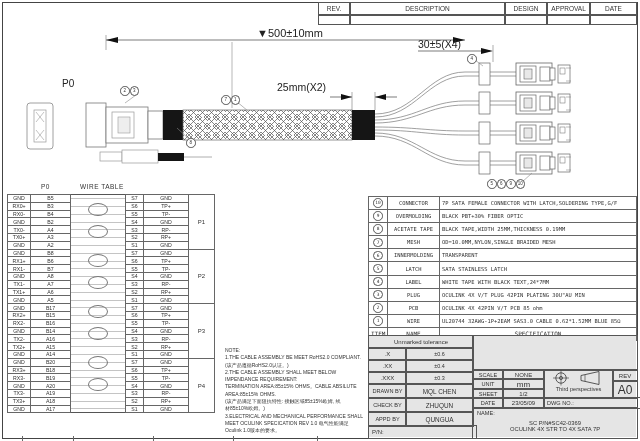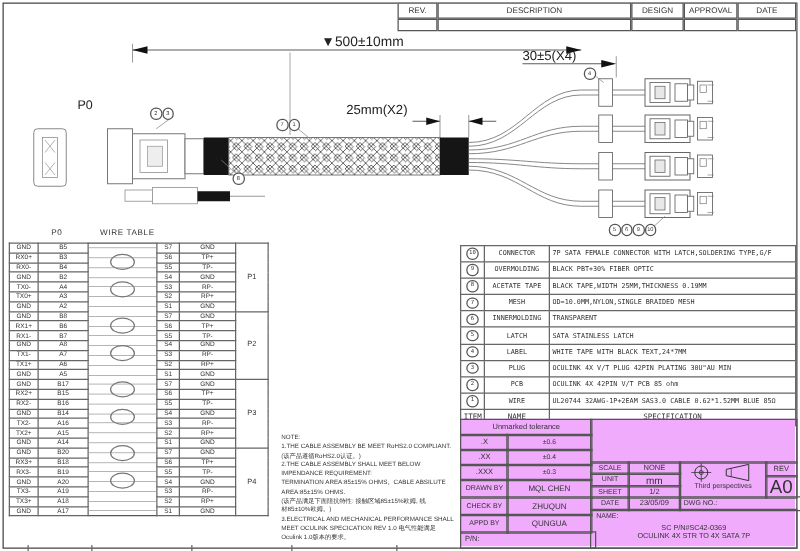--- a/index.html
+++ b/index.html
@@ -45,7 +45,7 @@
   .notes{position:absolute;left:225px;top:347px;width:142px;font-size:5px;line-height:7.3px;
          color:#333;white-space:nowrap;overflow:hidden;}
   
-  .tb{position:absolute;left:368px;top:335px;width:268px;height:102px;background:#f0abfc;}
+  .tb{position:absolute;left:368px;top:335px;width:268px;height:102px;background:#e5e5e5;}
   .cell{position:absolute;border:0.5px solid #555;font-size:6px;color:#333;overflow:hidden;
         display:flex;align-items:center;justify-content:center;text-align:center;}
   .cell.lft{justify-content:flex-start;padding-left:3px;}

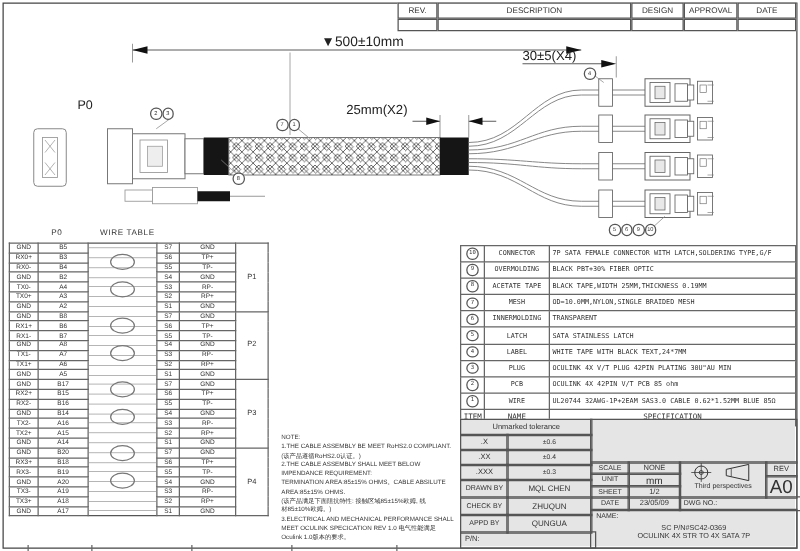--- a/index.html
+++ b/index.html
@@ -585,7 +585,7 @@
       <div style="font-size:5.6px">Third perspectives</div>
     </div>
     <div class="cell" style="left:244px;top:34px;width:24px;height:11px;font-size:6px">REV</div>
-    <div class="cell" style="left:244px;top:45px;width:24px;height:17px;font-size:15px">A0</div>
+    <div class="cell" style="left:244px;top:45px;width:24px;height:17px;font-size:12px">A0</div>
     <div class="cell lft" style="left:175px;top:62px;width:93px;height:10px;font-size:5.6px">DWG NO.:</div>
 
     <div class="cell" style="left:104px;top:72px;width:164px;height:30px">

